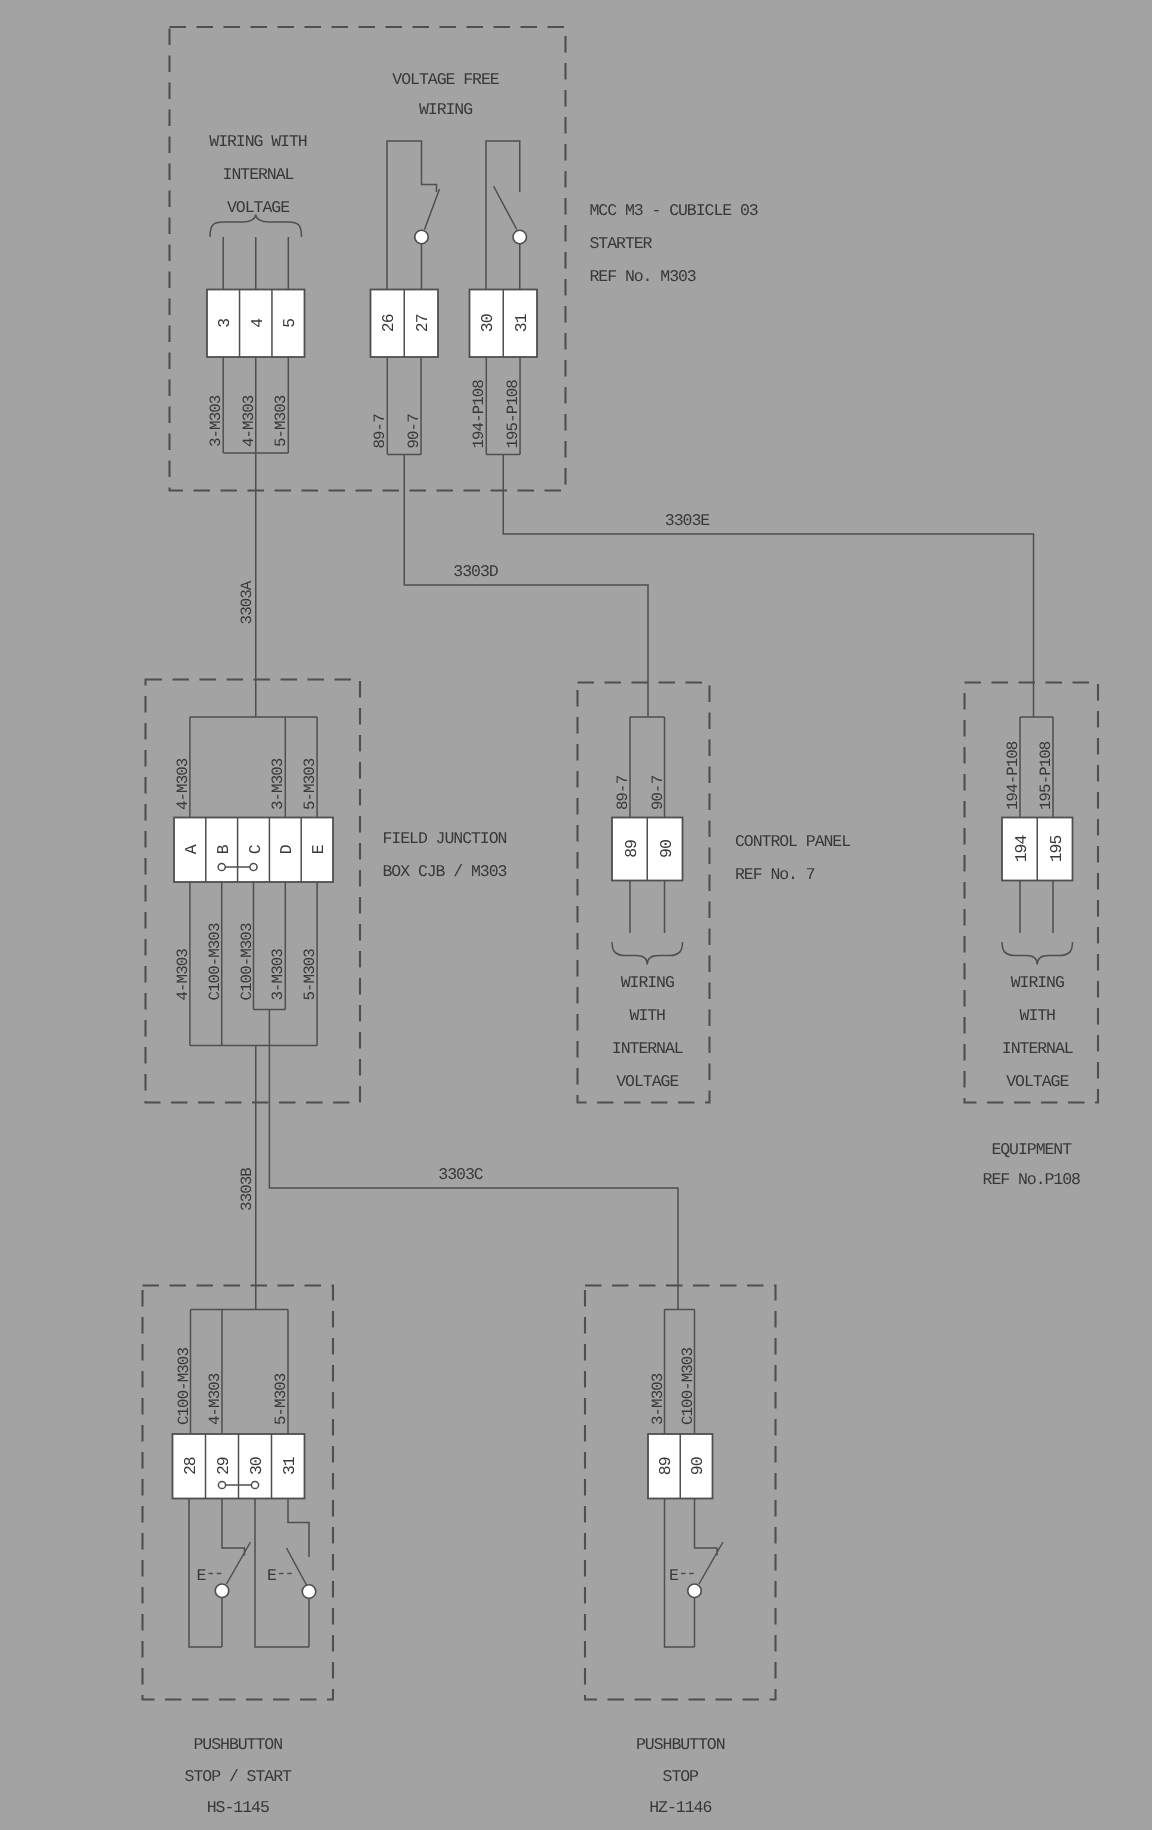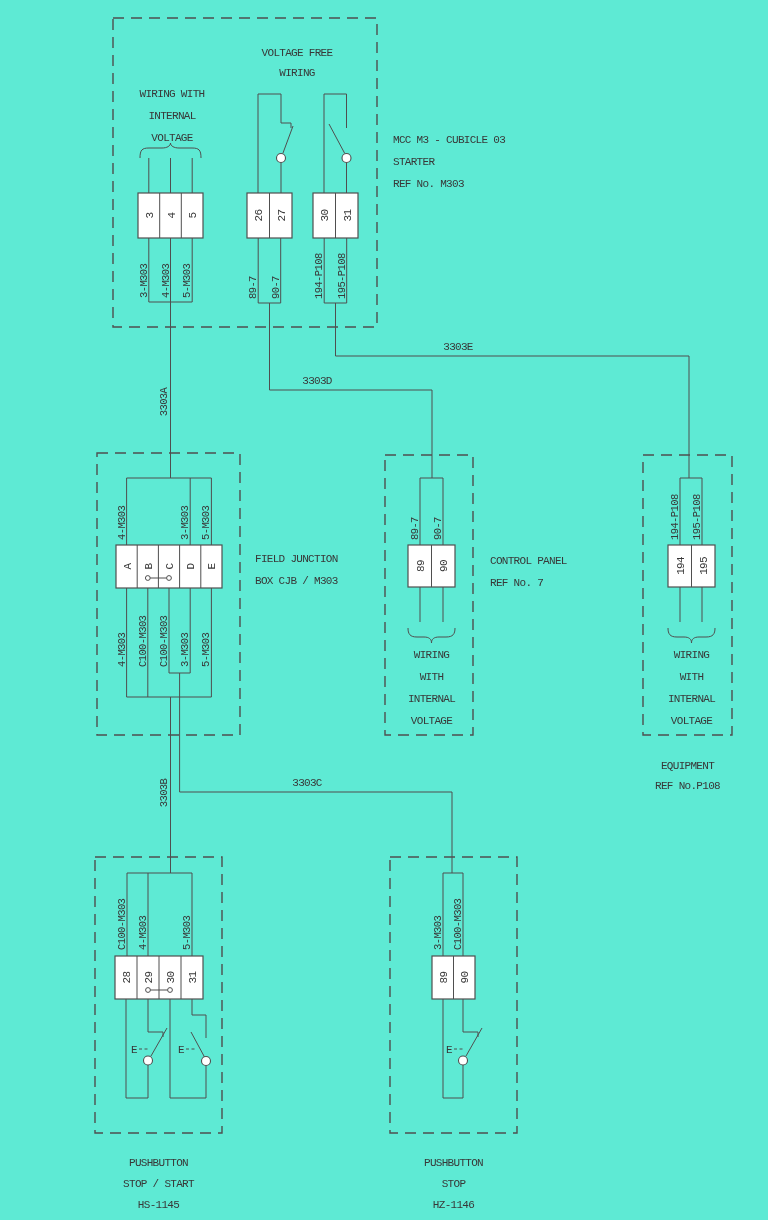--- a/index.html
+++ b/index.html
@@ -3,7 +3,7 @@
 <meta charset="utf-8">
 <style>
   html,body{margin:0;padding:0;background:#ffffff;}
-  #stage{width:768px;height:1220px;position:relative;background:#5eead4;}
+  #stage{width:768px;height:1220px;position:relative;background:#a3a3a3;}
   svg text{font-family:"Liberation Mono","DejaVu Sans Mono",monospace;fill:#383838;}
   .lbl{font-size:11px;letter-spacing:-0.7px;}
   .ctr{text-anchor:middle;}

